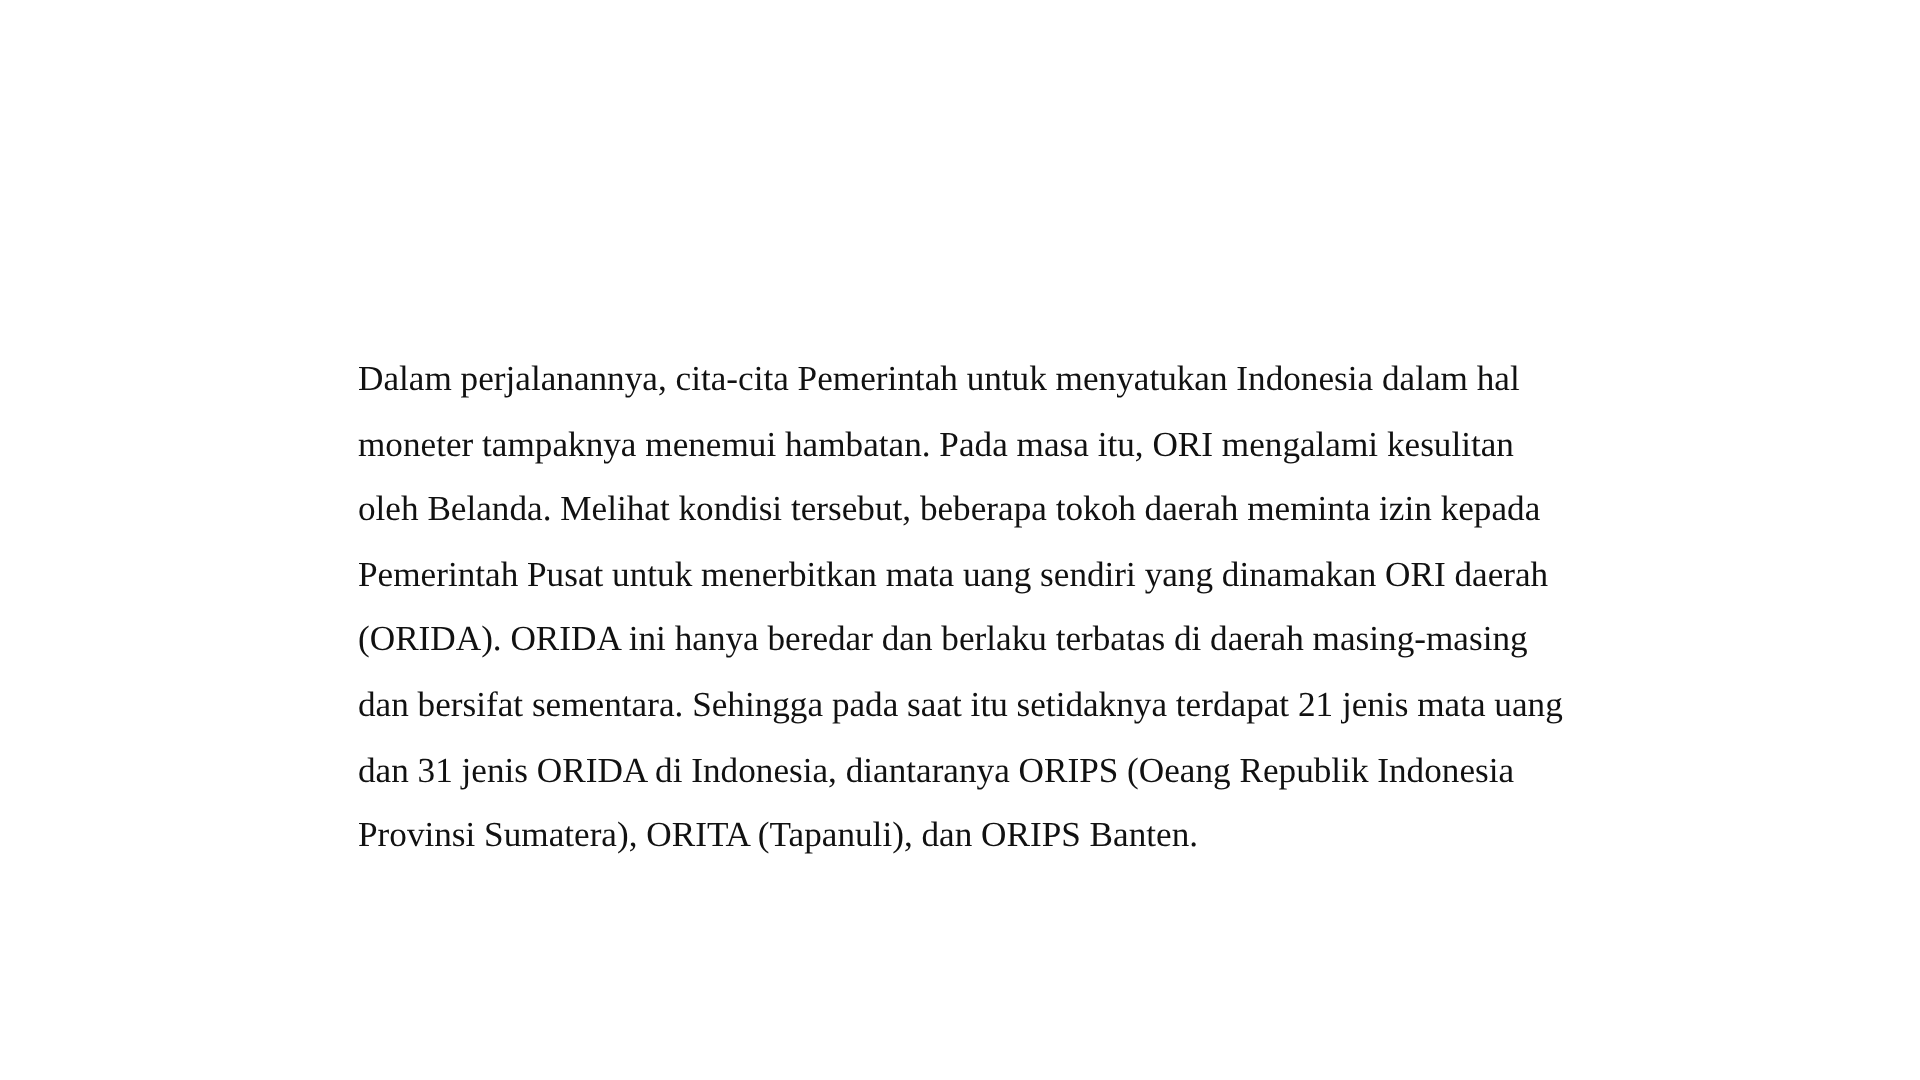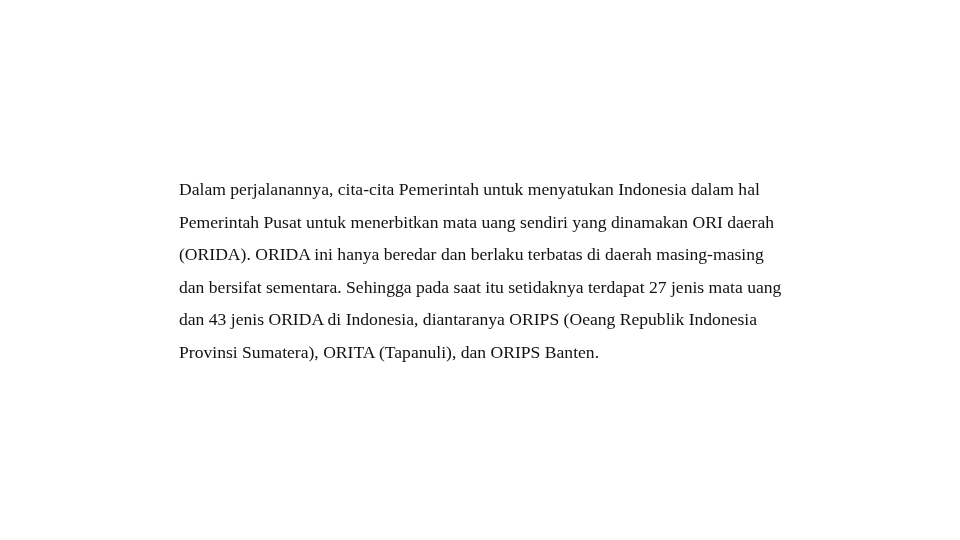--- a/index.html
+++ b/index.html
@@ -42,6 +42,7 @@
 <div class="slide">
   <div class="text-block">
     <span class="line">Dalam perjalanannya, cita-cita Pemerintah untuk menyatukan Indonesia dalam hal</span>
+    <span class="line">moneter tampaknya menemui hambatan. Pada masa itu, ORI mengalami kesulitan</span>
     <span class="line">Pemerintah Pusat untuk menerbitkan mata uang sendiri yang dinamakan ORI daerah</span>
     <span class="line">(ORIDA). ORIDA ini hanya beredar dan berlaku terbatas di daerah masing-masing</span>
     <span class="line">dan bersifat sementara. Sehingga pada saat itu setidaknya terdapat 27 jenis mata uang</span>

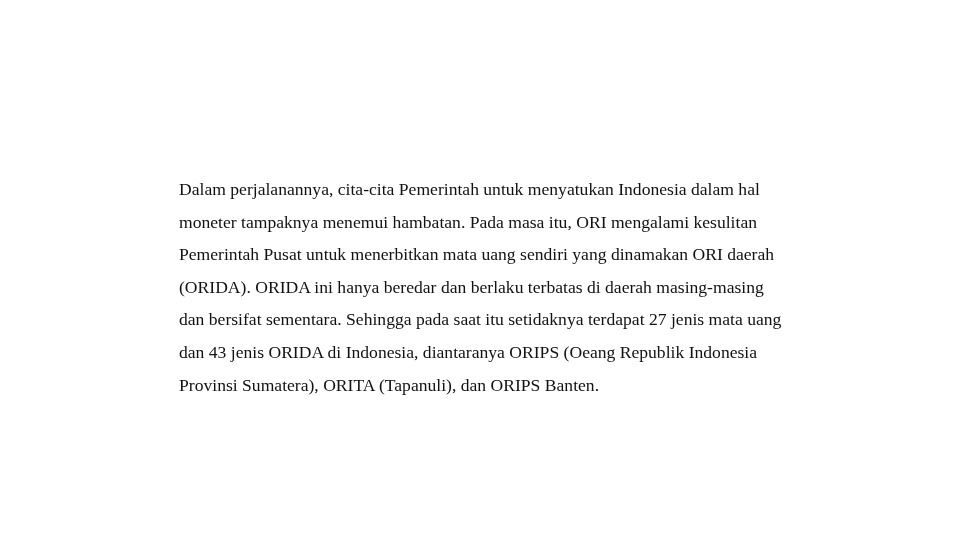--- a/index.html
+++ b/index.html
@@ -43,6 +43,7 @@
   <div class="text-block">
     <span class="line">Dalam perjalanannya, cita-cita Pemerintah untuk menyatukan Indonesia dalam hal</span>
     <span class="line">moneter tampaknya menemui hambatan. Pada masa itu, ORI mengalami kesulitan</span>
+    <span class="line">oleh Belanda. Melihat kondisi tersebut, beberapa tokoh daerah meminta izin kepada</span>
     <span class="line">Pemerintah Pusat untuk menerbitkan mata uang sendiri yang dinamakan ORI daerah</span>
     <span class="line">(ORIDA). ORIDA ini hanya beredar dan berlaku terbatas di daerah masing-masing</span>
     <span class="line">dan bersifat sementara. Sehingga pada saat itu setidaknya terdapat 27 jenis mata uang</span>

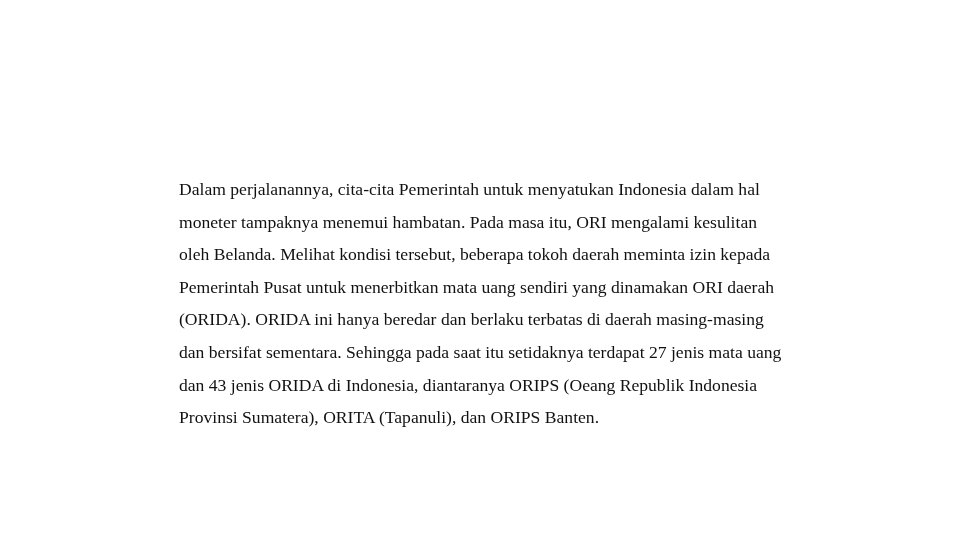--- a/index.html
+++ b/index.html
@@ -46,7 +46,7 @@
     <span class="line">oleh Belanda. Melihat kondisi tersebut, beberapa tokoh daerah meminta izin kepada</span>
     <span class="line">Pemerintah Pusat untuk menerbitkan mata uang sendiri yang dinamakan ORI daerah</span>
     <span class="line">(ORIDA). ORIDA ini hanya beredar dan berlaku terbatas di daerah masing-masing</span>
-    <span class="line">dan bersifat sementara. Sehingga pada saat itu setidaknya terdapat 27 jenis mata uang</span>
+    <span class="line">dan bersifat sementara. Sehingga pada saat itu setidaknya terdapat 21 jenis mata uang</span>
     <span class="line">dan 43 jenis ORIDA di Indonesia, diantaranya ORIPS (Oeang Republik Indonesia</span>
     <span class="line">Provinsi Sumatera), ORITA (Tapanuli), dan ORIPS Banten.</span>
   </div>

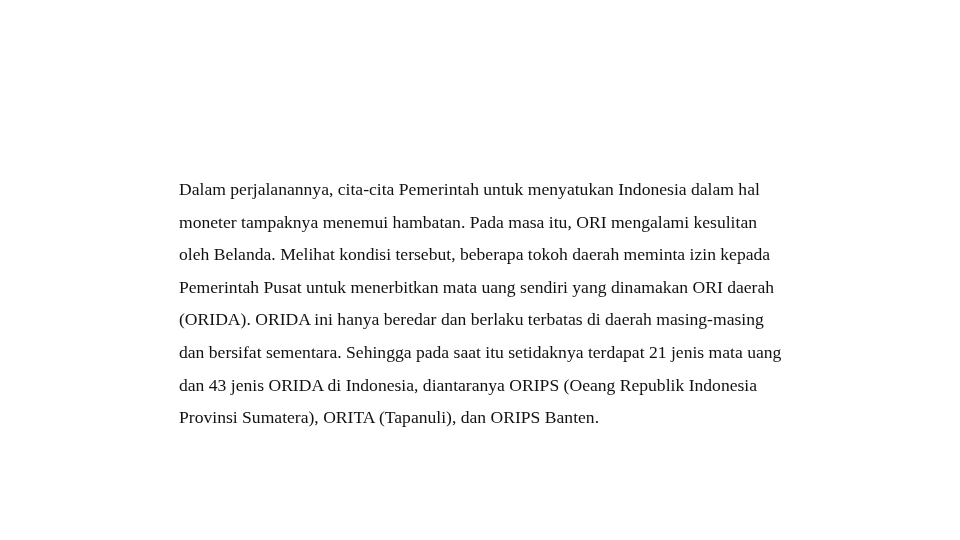--- a/index.html
+++ b/index.html
@@ -47,7 +47,7 @@
     <span class="line">Pemerintah Pusat untuk menerbitkan mata uang sendiri yang dinamakan ORI daerah</span>
     <span class="line">(ORIDA). ORIDA ini hanya beredar dan berlaku terbatas di daerah masing-masing</span>
     <span class="line">dan bersifat sementara. Sehingga pada saat itu setidaknya terdapat 21 jenis mata uang</span>
-    <span class="line">dan 43 jenis ORIDA di Indonesia, diantaranya ORIPS (Oeang Republik Indonesia</span>
+    <span class="line">dan 31 jenis ORIDA di Indonesia, diantaranya ORIPS (Oeang Republik Indonesia</span>
     <span class="line">Provinsi Sumatera), ORITA (Tapanuli), dan ORIPS Banten.</span>
   </div>
 </div>

